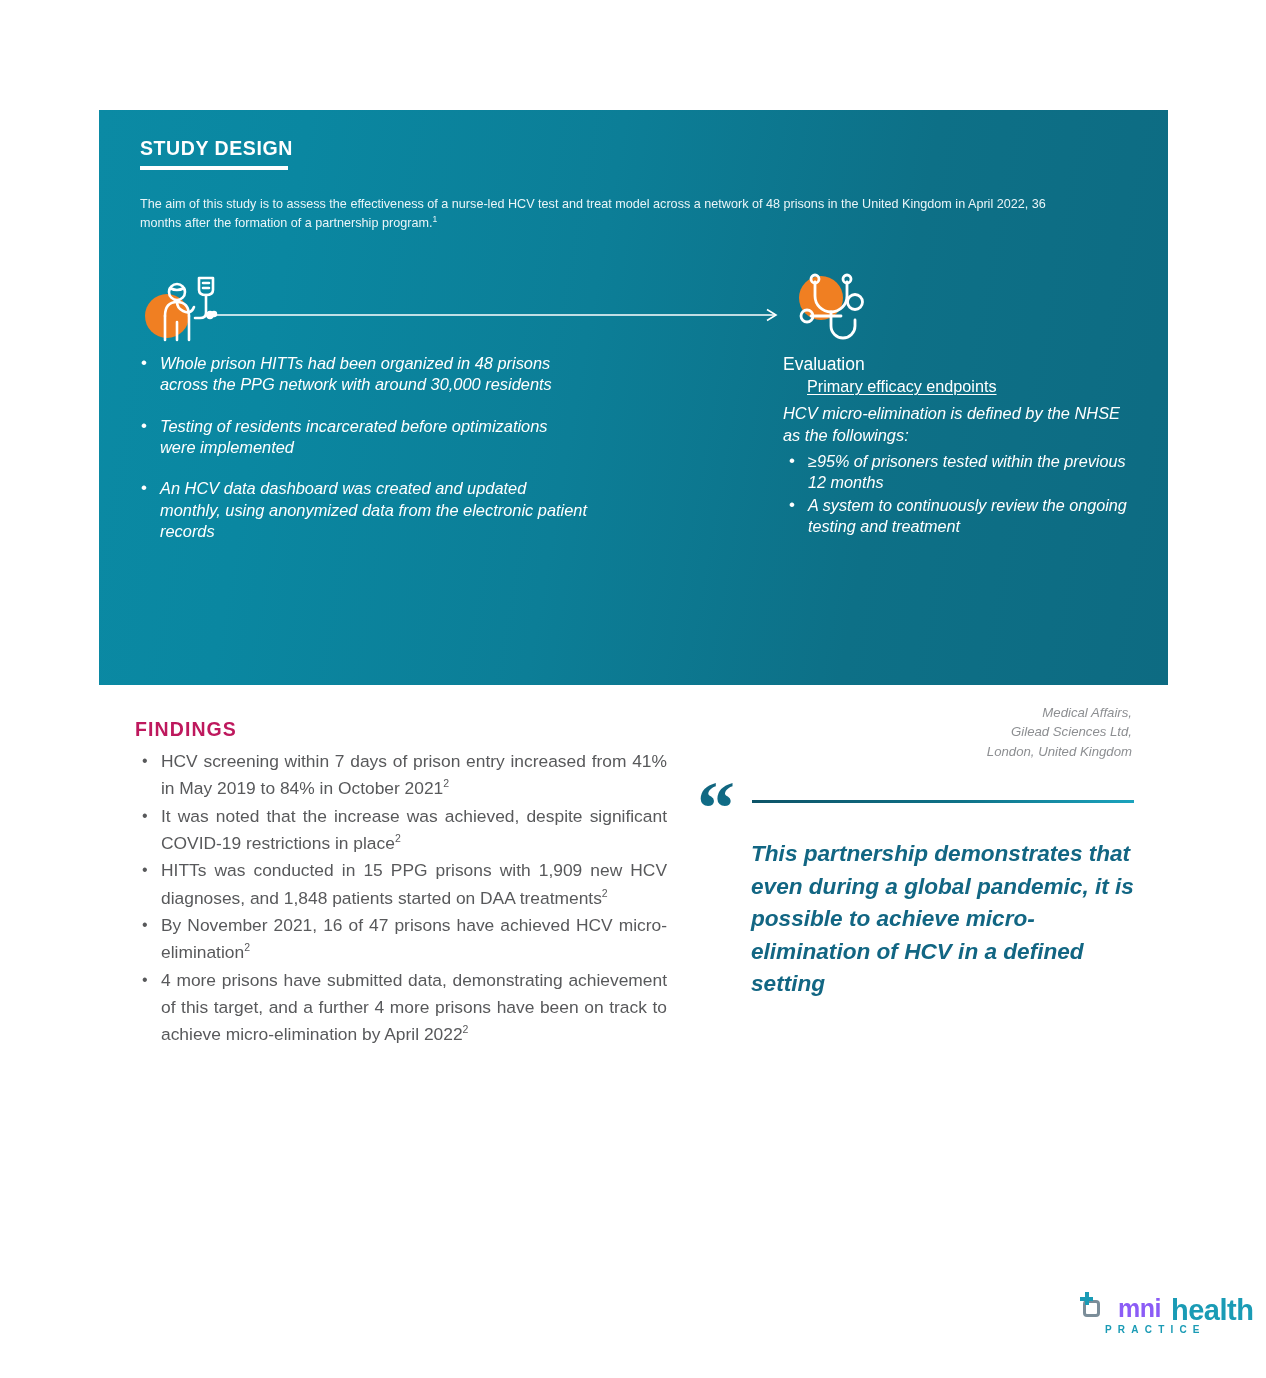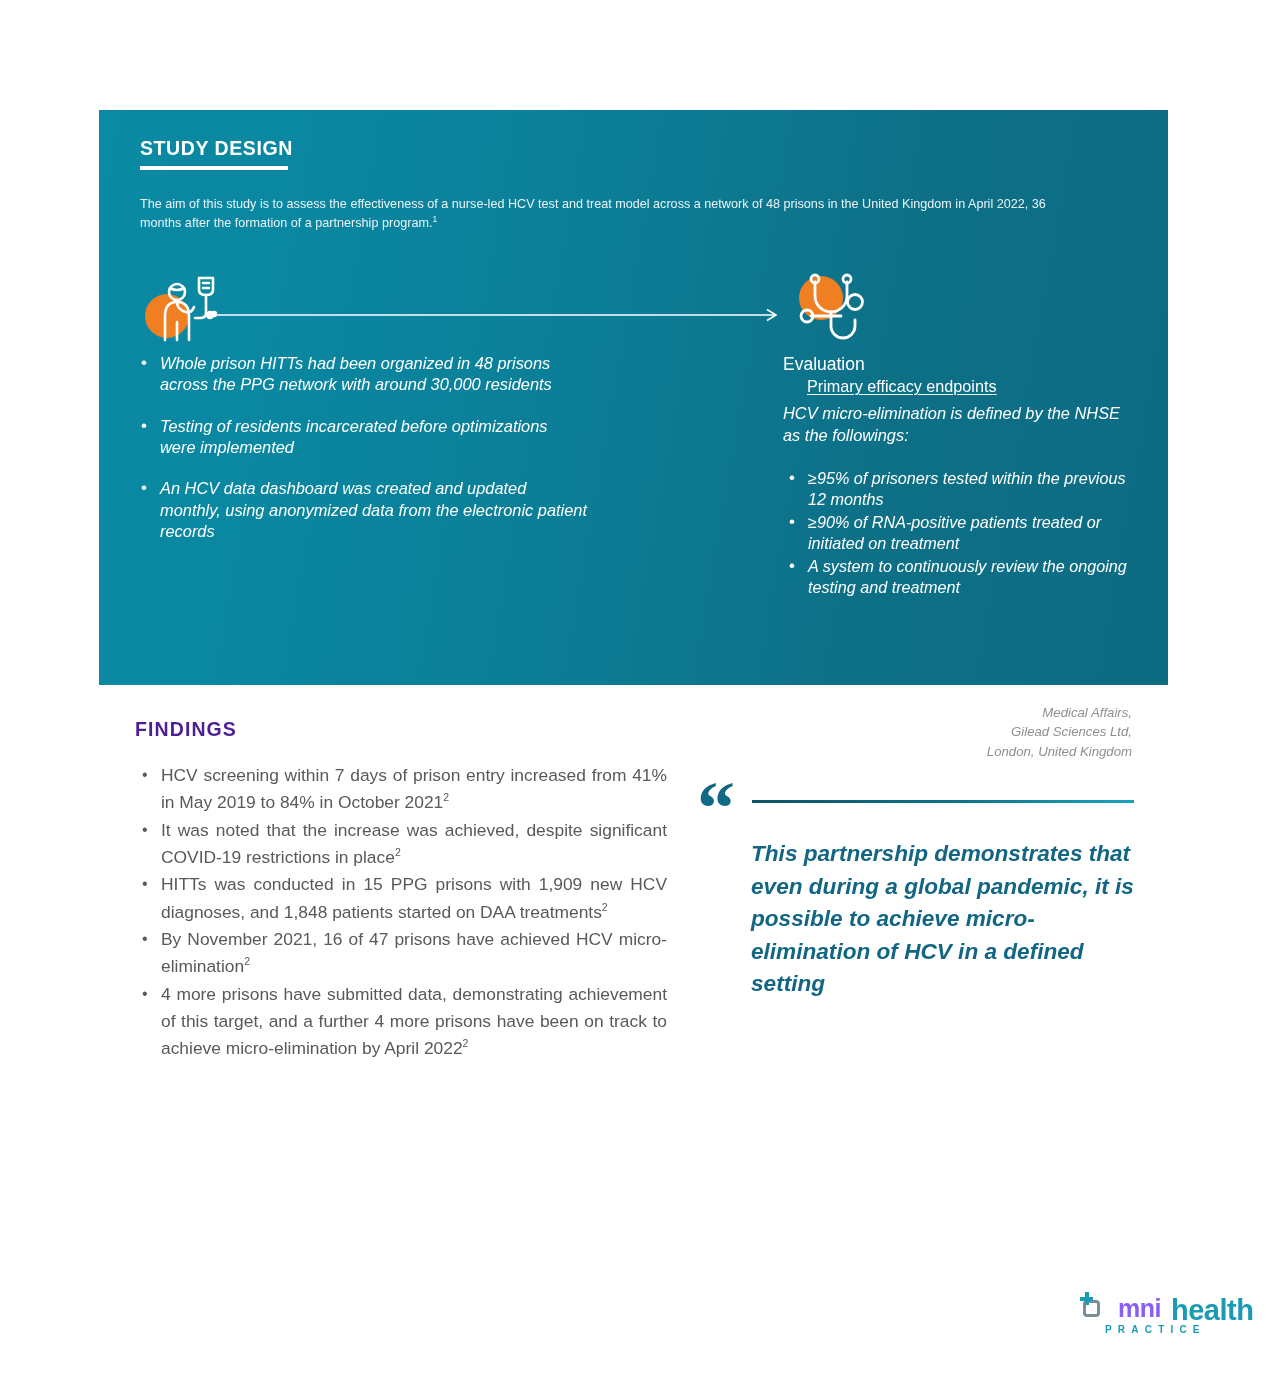--- a/index.html
+++ b/index.html
@@ -65,7 +65,7 @@
   }
   .eval-lead {
     color: #ffffff; font-style: italic; font-size: 16.4px;
-    line-height: 1.3; margin-bottom: 22px;
+    line-height: 1.3; margin-bottom: 5px;
   }
   .bul-tight {
     position: relative; padding-left: 25px;

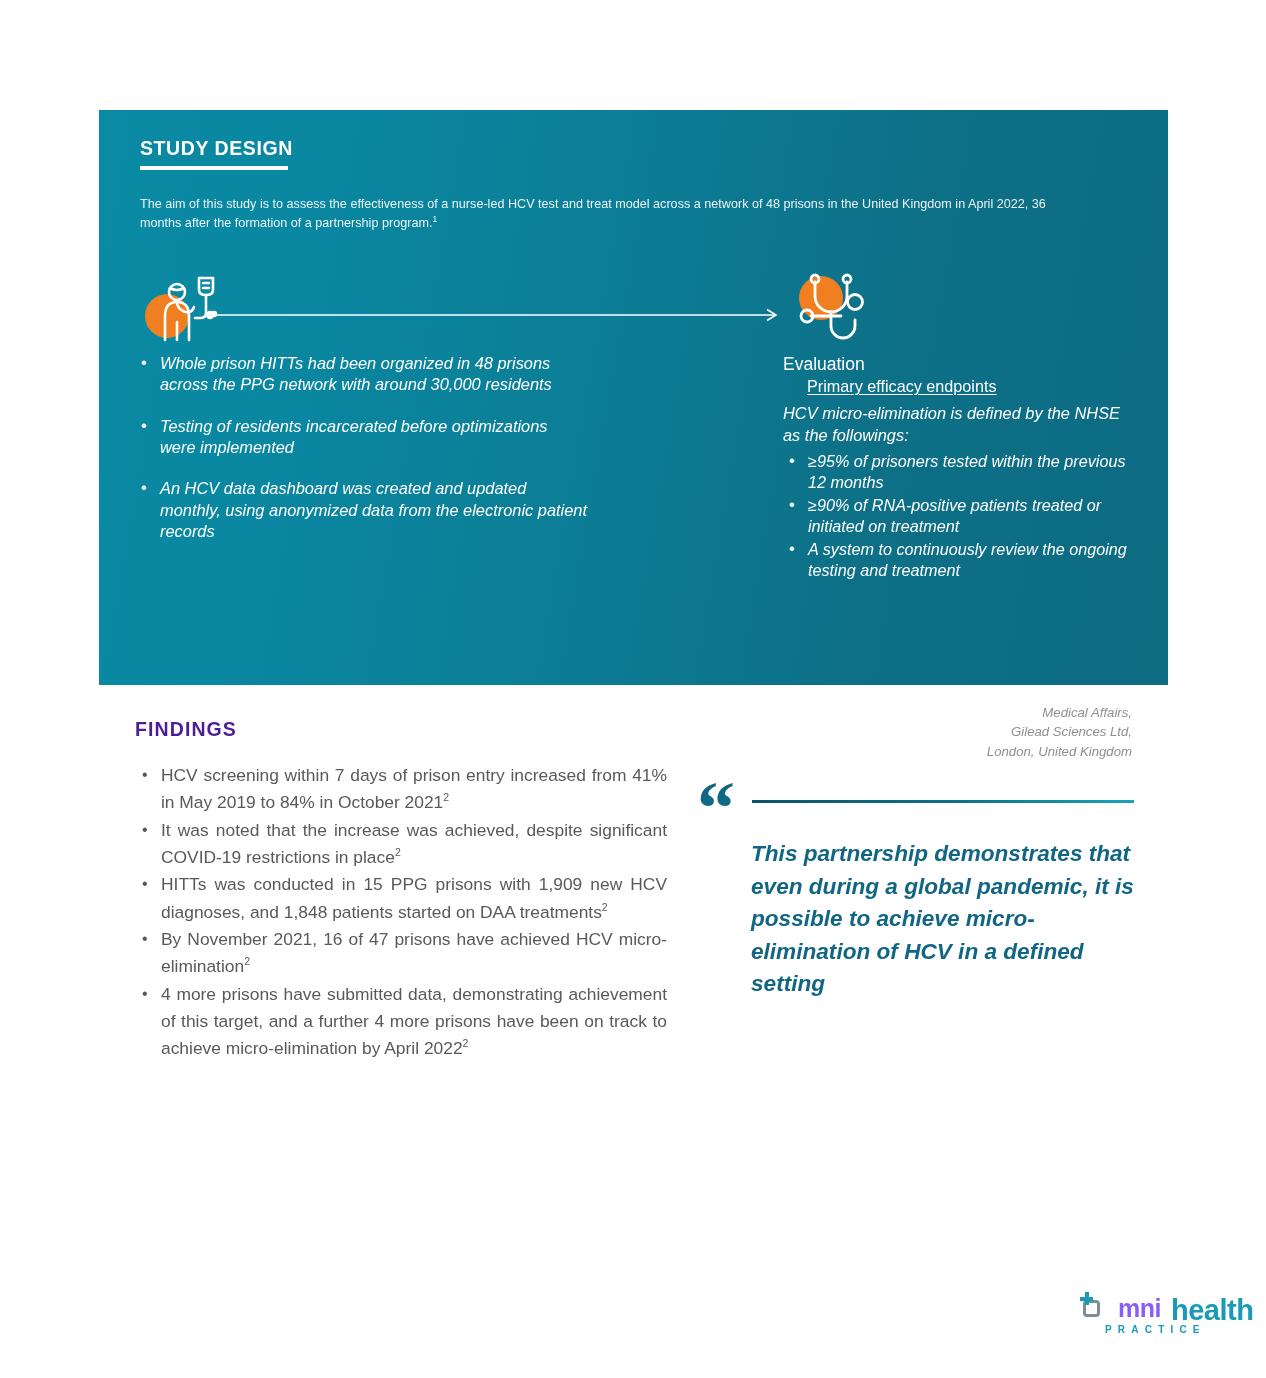--- a/index.html
+++ b/index.html
@@ -215,7 +215,6 @@
       <div class="eval-sub">Primary efficacy endpoints</div>
       <div class="eval-lead">HCV micro-elimination is defined by the NHSE as the followings:</div>
       <div class="bul-tight">≥95% of prisoners tested within the previous 12 months</div>
-      <div class="bul-tight">≥90% of RNA-positive patients treated or initiated on treatment</div>
       <div class="bul-tight">A system to continuously review the ongoing testing and treatment</div>
     </div>
   </div>

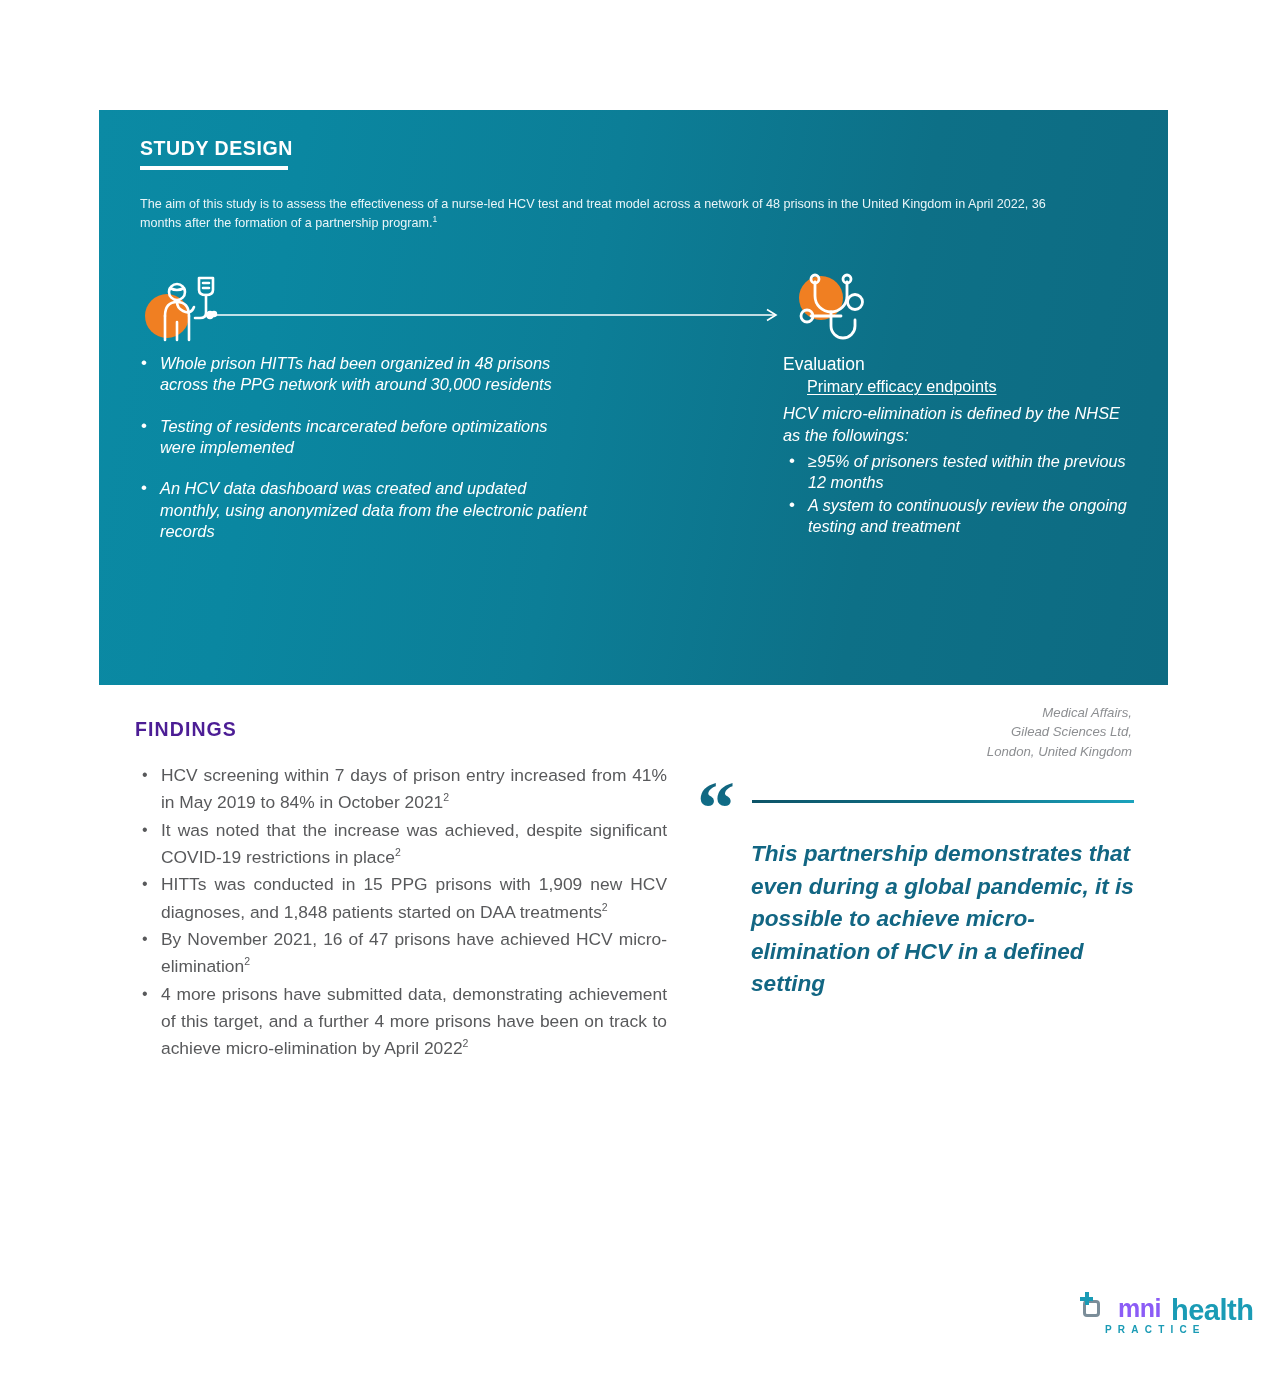--- a/index.html
+++ b/index.html
@@ -80,8 +80,8 @@
   
   .findings { position: absolute; left: 135px; top: 718px; width: 532px; }
   .findings-h {
-    color: #4c1d95; font-size: 19.5px; font-weight: bold;
-    letter-spacing: 1.1px; margin-bottom: 21px;
+    color: #be185d; font-size: 19.5px; font-weight: bold;
+    letter-spacing: 1.1px; margin-bottom: 7px;
   }
   .f-item {
     position: relative; padding-left: 26px;

